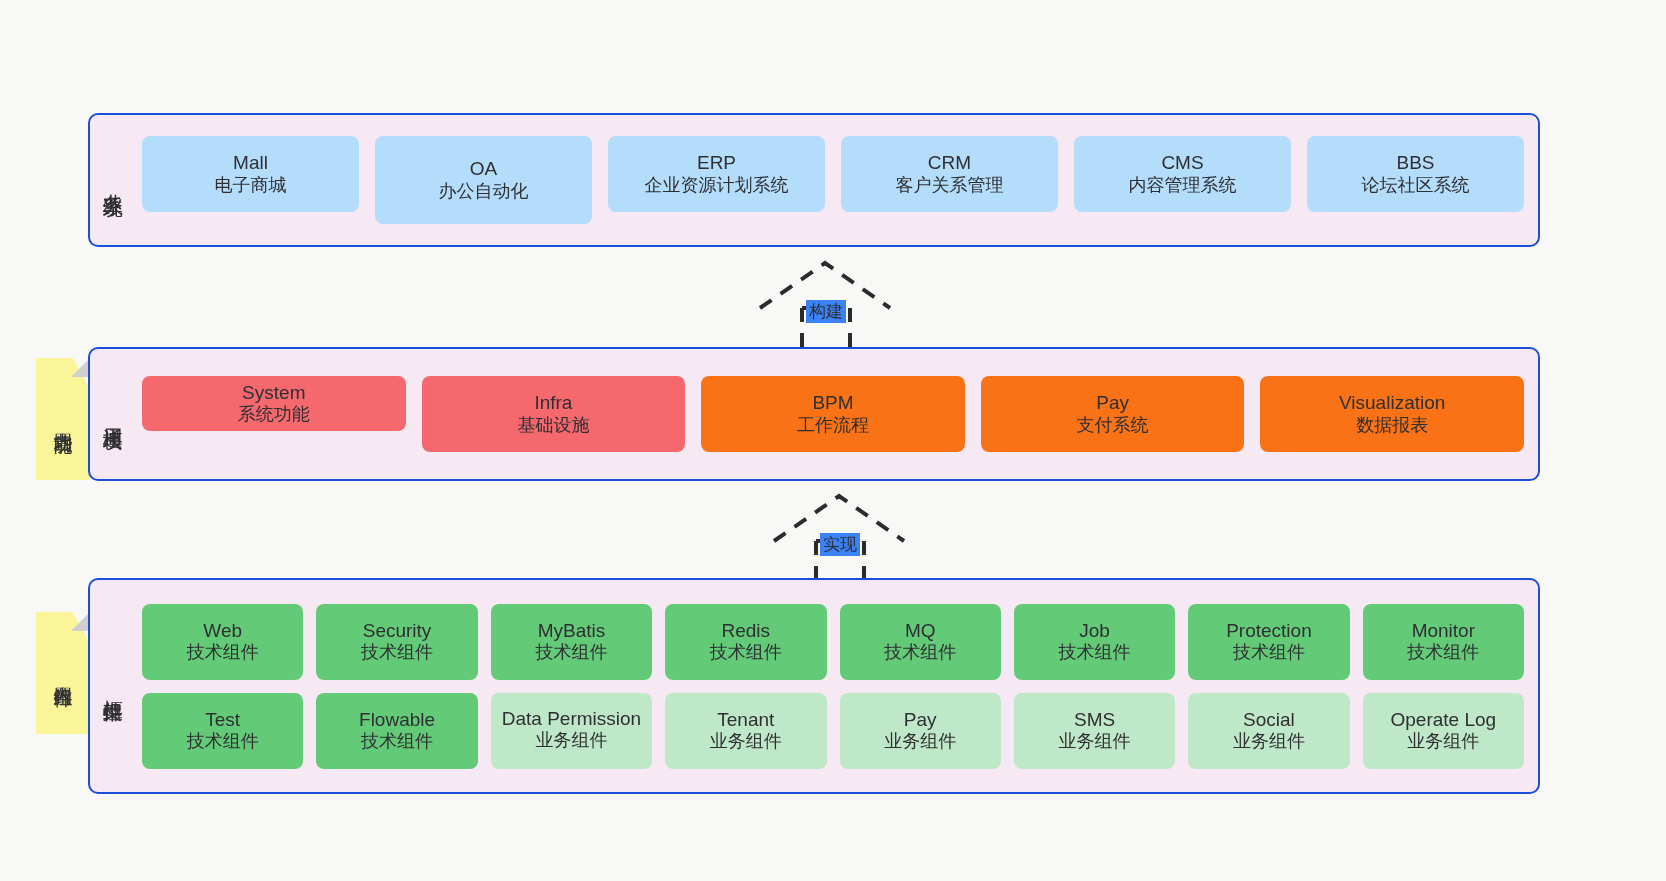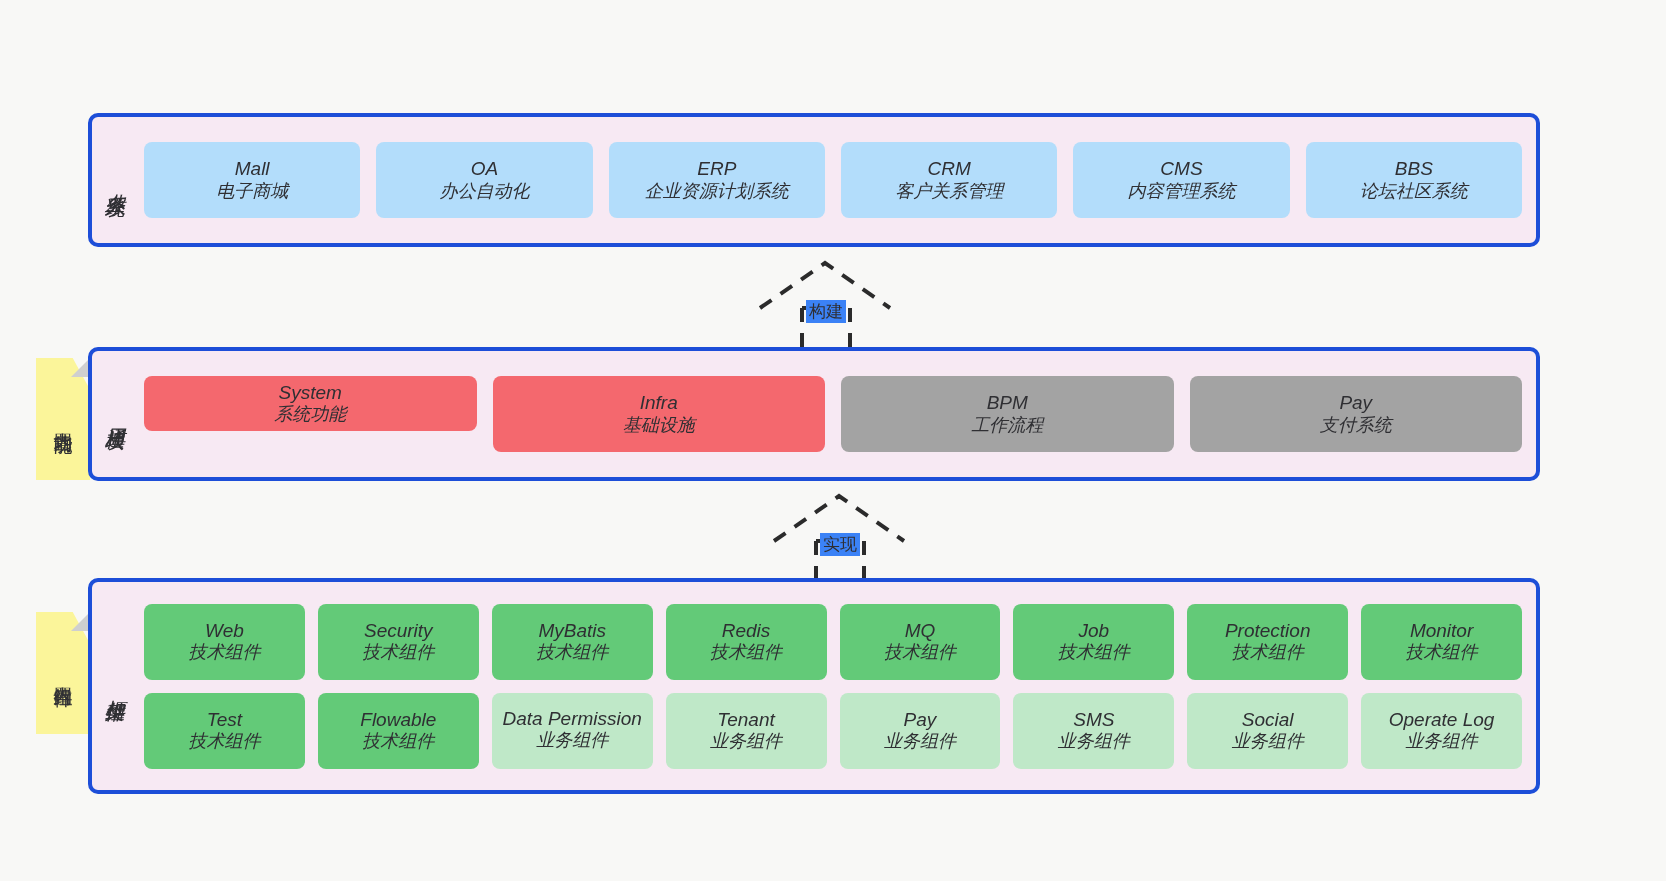--- a/index.html
+++ b/index.html
@@ -17,11 +17,10 @@
     position:absolute;
     box-sizing:border-box;
     background:#f7e9f3;
-    border:4px solid #1d4ed8;
+    border:2px solid #1d4ed8;
     border-radius:10px;
     display:flex;
     align-items:stretch;
-    font-style:italic;
   }
   .layer-title{
     width:46px;

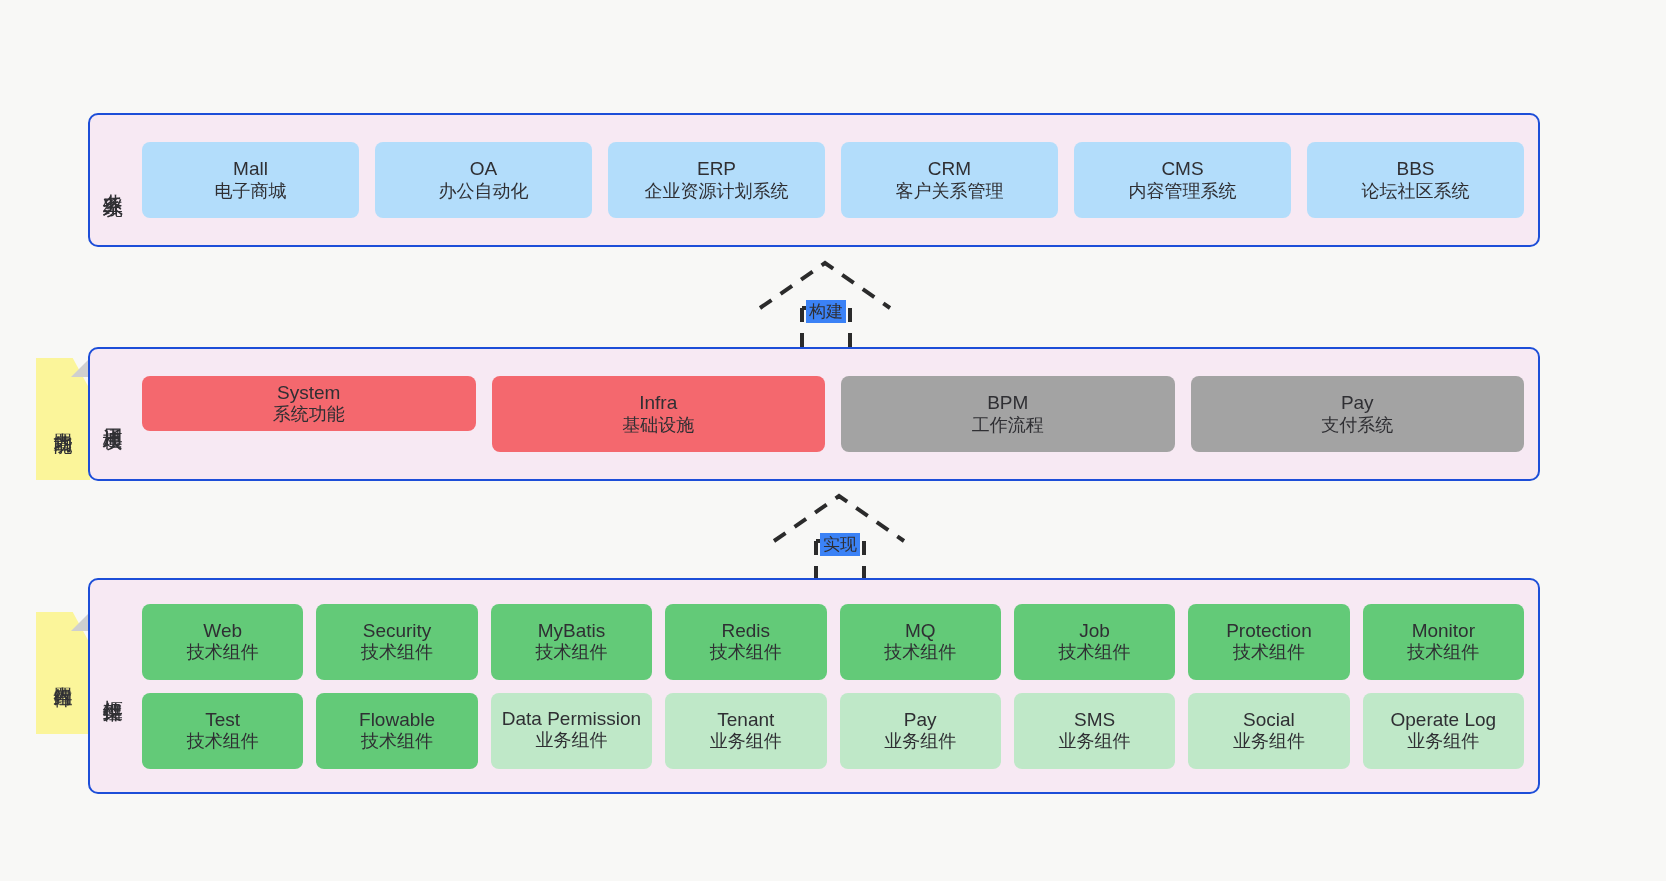--- a/index.html
+++ b/index.html
@@ -122,7 +122,7 @@
           <span class="t1">Mall</span>
           <span class="t2">电子商城</span>
         </div>
-        <div class="cell c-blue" style="height:76px;">
+        <div class="cell c-blue" style="height:88px;">
           <span class="t1">OA</span>
           <span class="t2">办公自动化</span>
         </div>

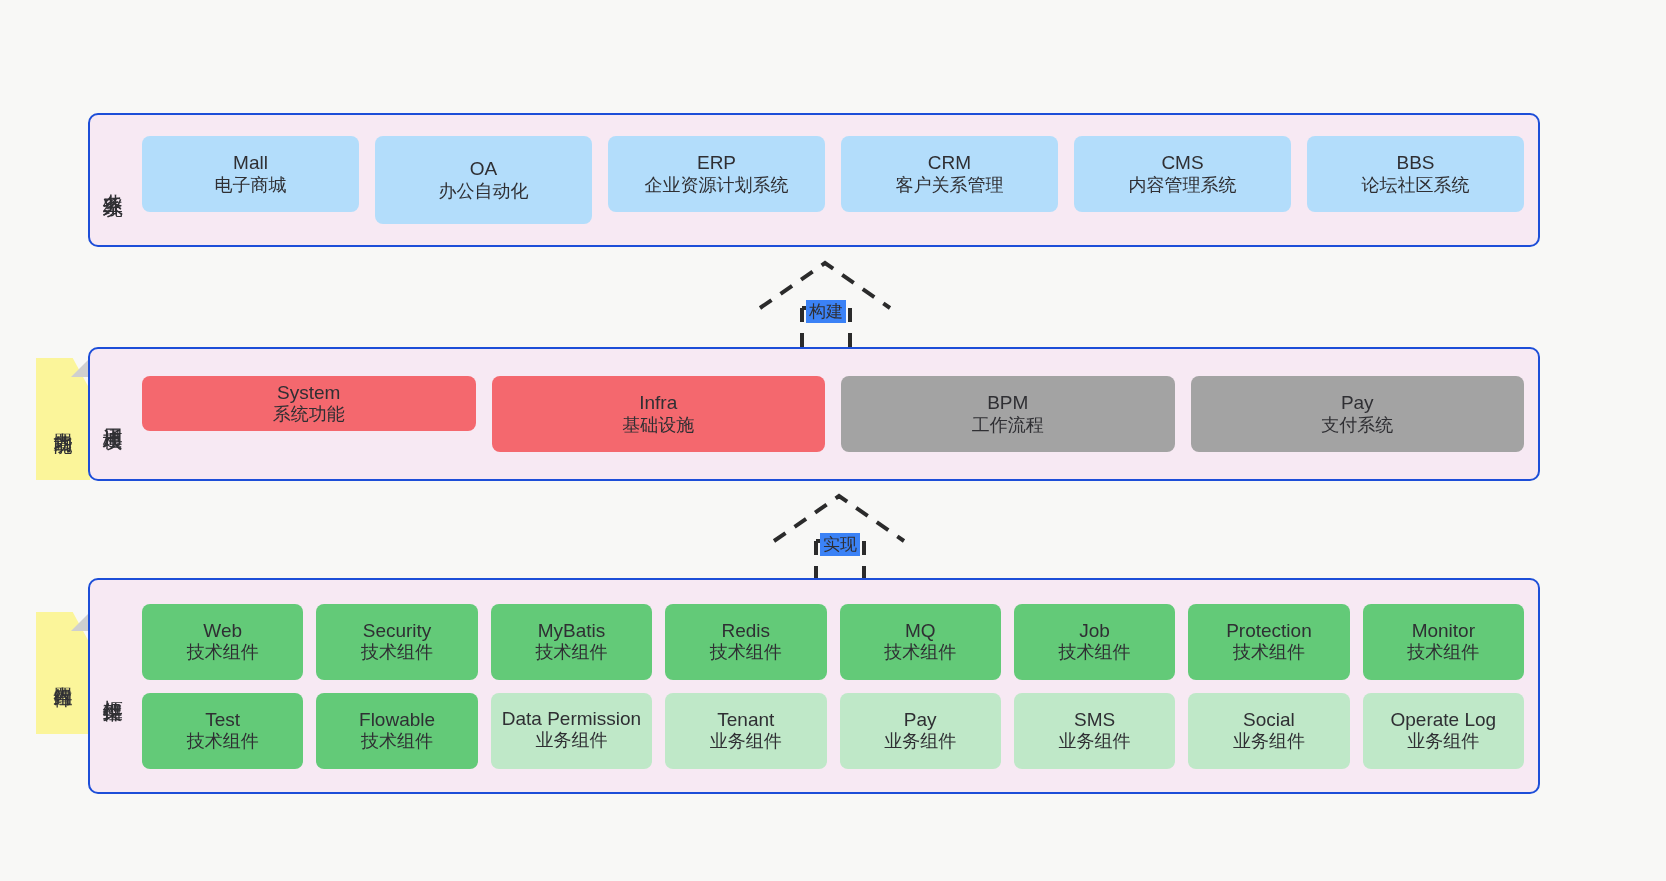--- a/index.html
+++ b/index.html
@@ -68,7 +68,7 @@
   
   .c-blue{background:#b3ddfb;}
   .c-red{background:#f4686e;}
-  .c-pink{background:#a3a3a3;}
+  .c-pink{background:#f97316;}
   .c-green{background:#63ca78;}
   .c-lgreen{background:#bfe8c8;}
 

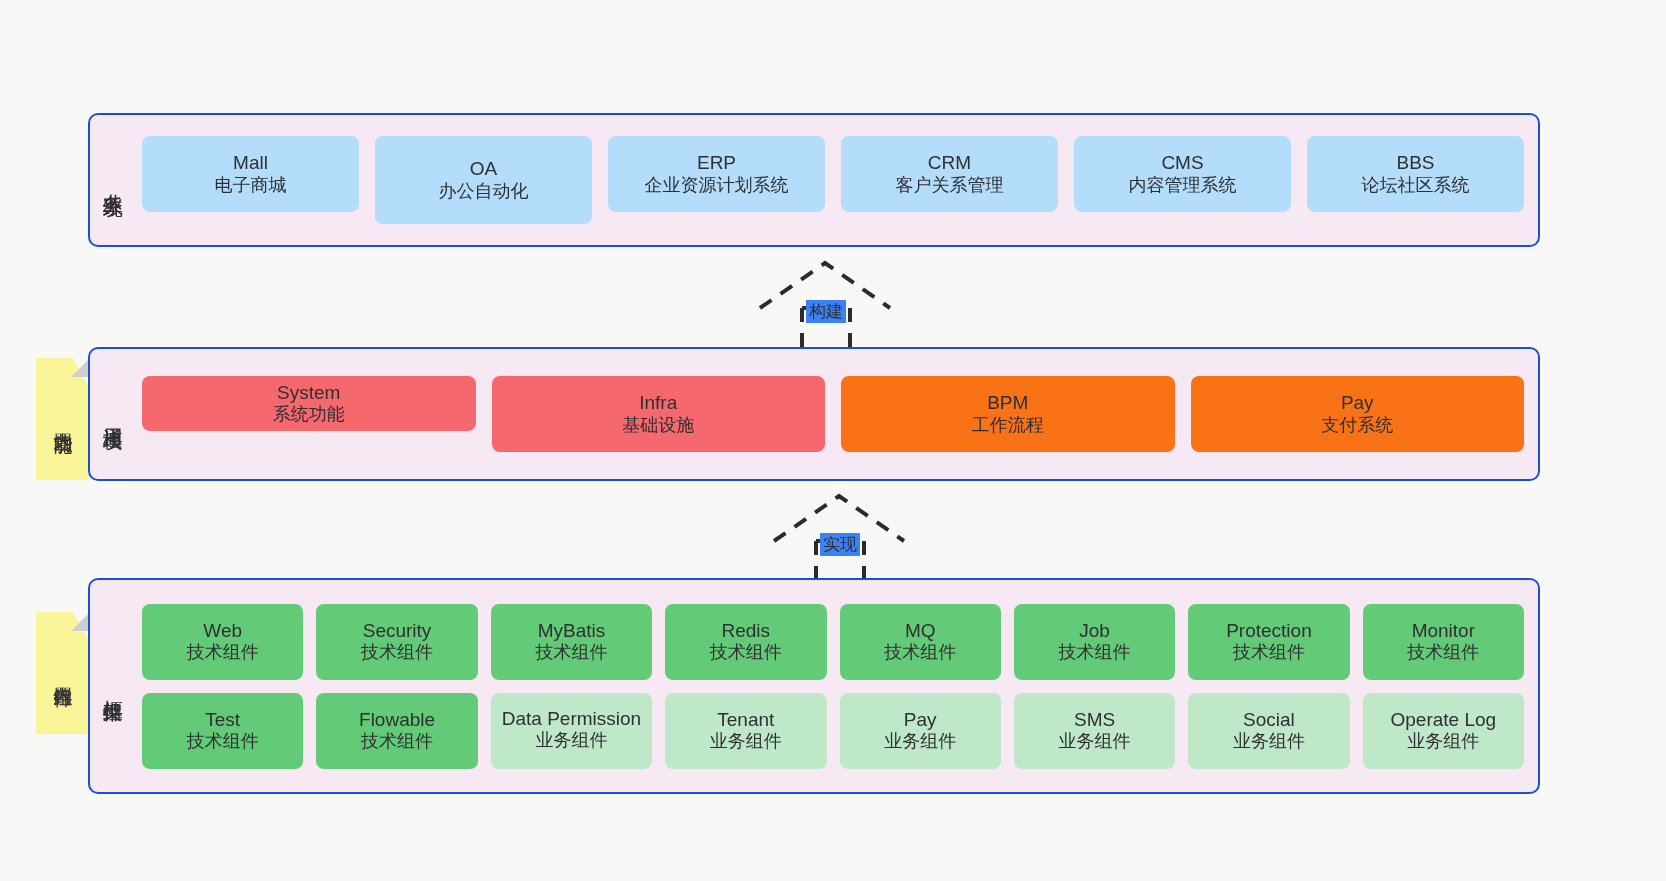--- a/index.html
+++ b/index.html
@@ -179,6 +179,10 @@
           <span class="t1">Pay</span>
           <span class="t2">支付系统</span>
         </div>
+        <div class="cell c-pink" style="height:76px;">
+          <span class="t1">Visualization</span>
+          <span class="t2">数据报表</span>
+        </div>
       </div>
     </div>
   </div>

